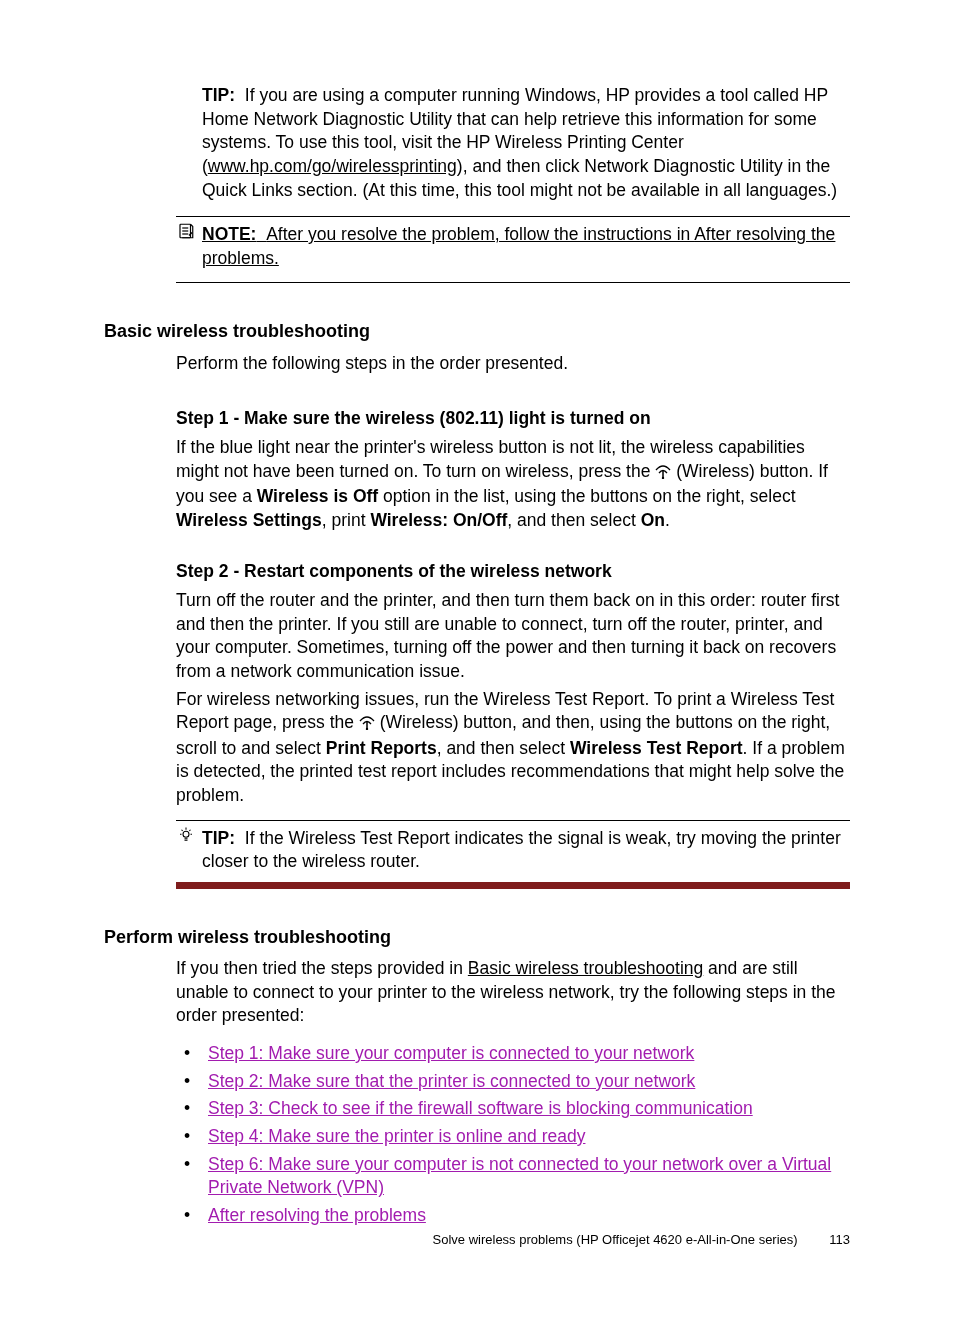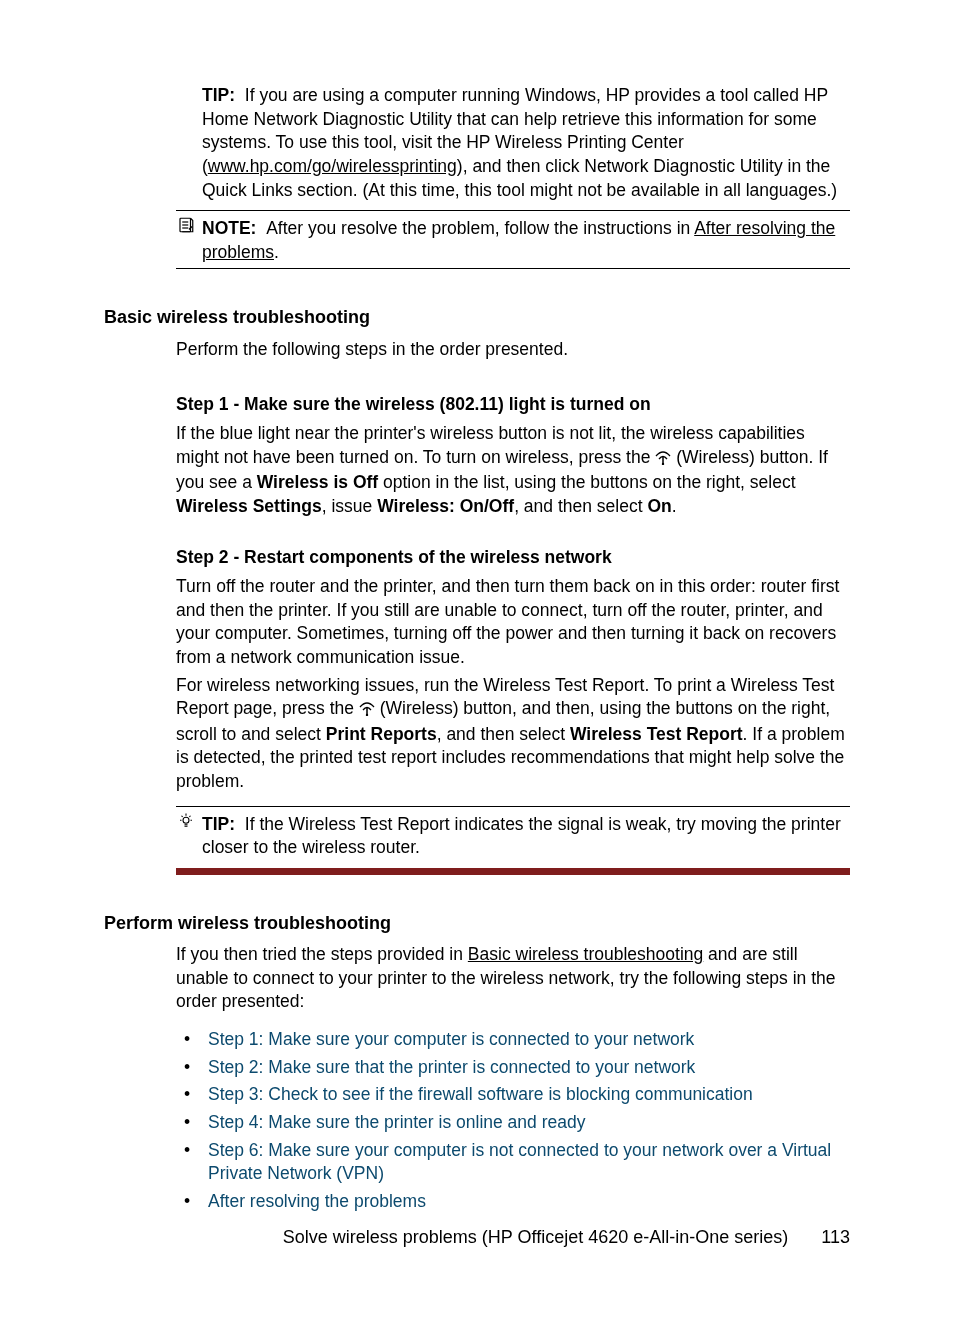--- a/index.html
+++ b/index.html
@@ -18,7 +18,7 @@
     }
     .indent-tip {
       margin-left: 98px;
-      margin-bottom: 8px;
+      margin-bottom: 14px;
     }
     .indent-note {
       margin-left: 72px;

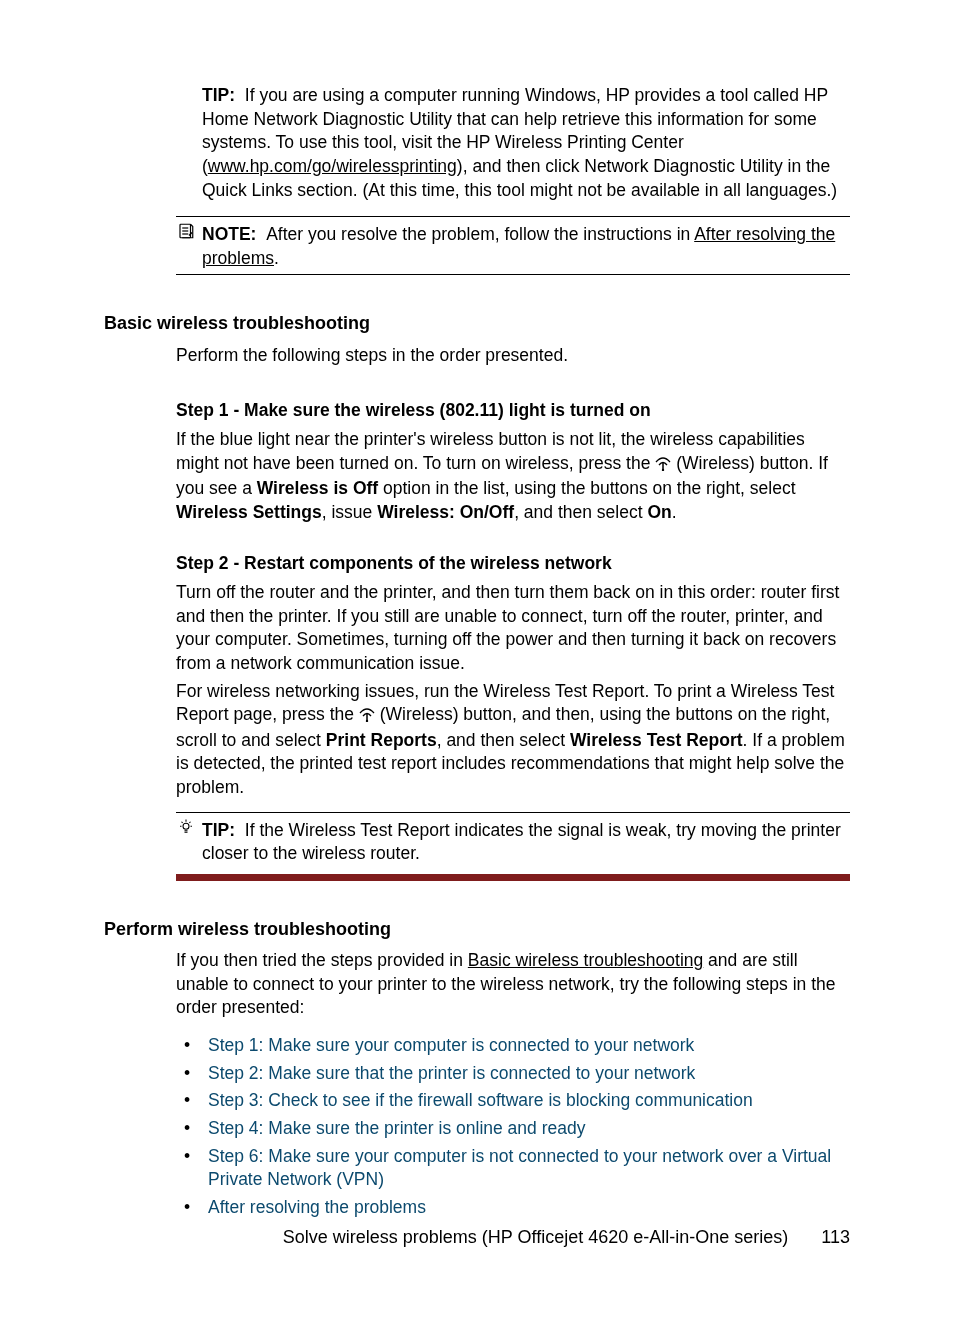--- a/index.html
+++ b/index.html
@@ -24,9 +24,10 @@
       margin-left: 72px;
       border-top: 1px solid #000;
       border-bottom: 1px solid #000;
-      padding: 6px 0 4px 0;
+      padding: 6px 0 12px 0;
       margin-bottom: 36px;
       position: relative;
+      text-decoration: underline;
     }
     .note-icon, .tip-icon {
       position: absolute;

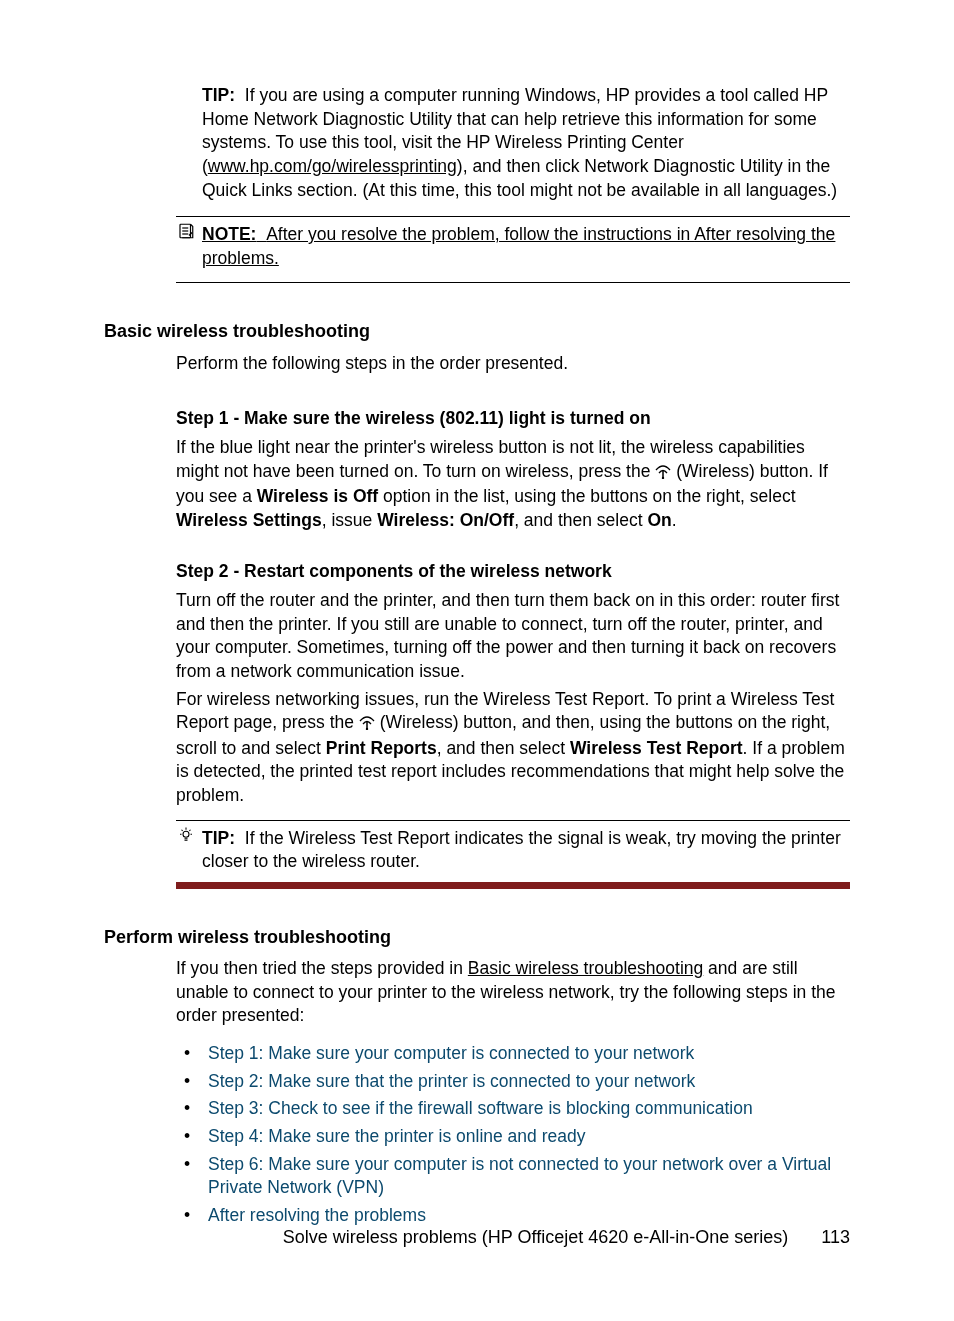--- a/index.html
+++ b/index.html
@@ -144,7 +144,7 @@
             <path d="M4 8 Q8 3 12 8" fill="none" stroke="#000" stroke-width="1.3"></path>
             <line x1="8" y1="6" x2="8" y2="13" stroke="#000" stroke-width="1.5"></line>
             <circle cx="8" cy="13" r="1.2" fill="#000"></circle>
-          </svg></span><span> (Wireless) button. If you see a </span><span class="bold">Wireless is Off</span><span> option in the list, using the buttons on the right, select </span><span class="bold">Wireless Settings</span><span>, issue </span><span class="bold">Wireless: On/Off</span><span>, and then select </span><span class="bold">On</span><span>.</span>
+          </svg></span><span> (Wireless) button. If you see a </span><span class="bold">Wireless is Off</span><span> option in the list, using the buttons on the right, select </span><span class="bold">Wireless Settings</span><span>, print </span><span class="bold">Wireless: On/Off</span><span>, and then select </span><span class="bold">On</span><span>.</span>
     </p>
 
     <div class="step-head">Step 2 - Restart components of the wireless network</div>

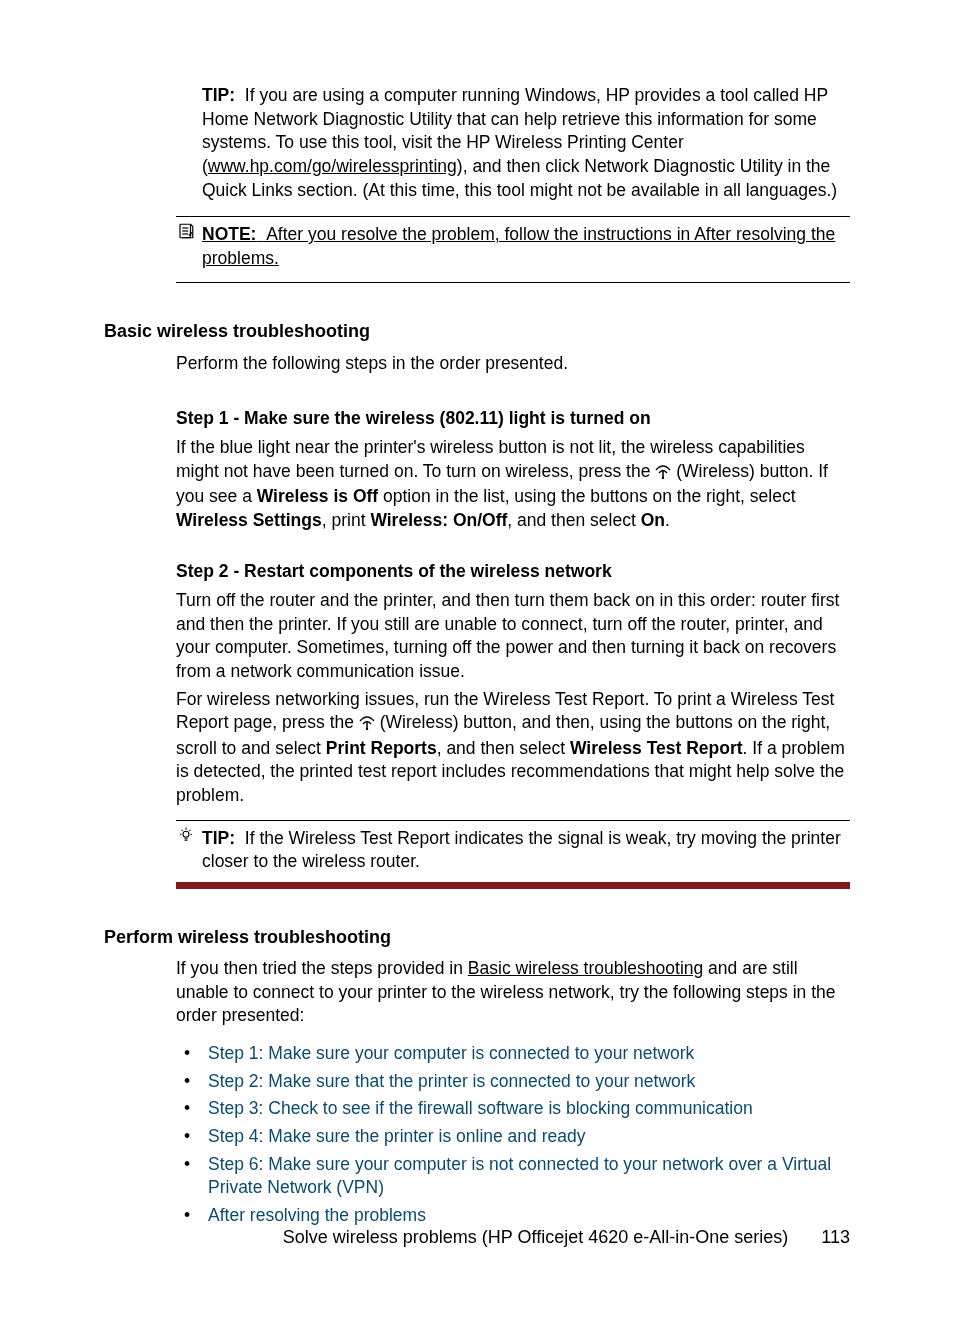--- a/index.html
+++ b/index.html
@@ -93,7 +93,8 @@
       top: 0;
     }
     ul.steps a {
-      color: #0c4a6e;
+      text-decoration: underline;
+      color: #a21caf;
       text-align: center;
     }
     .footer {

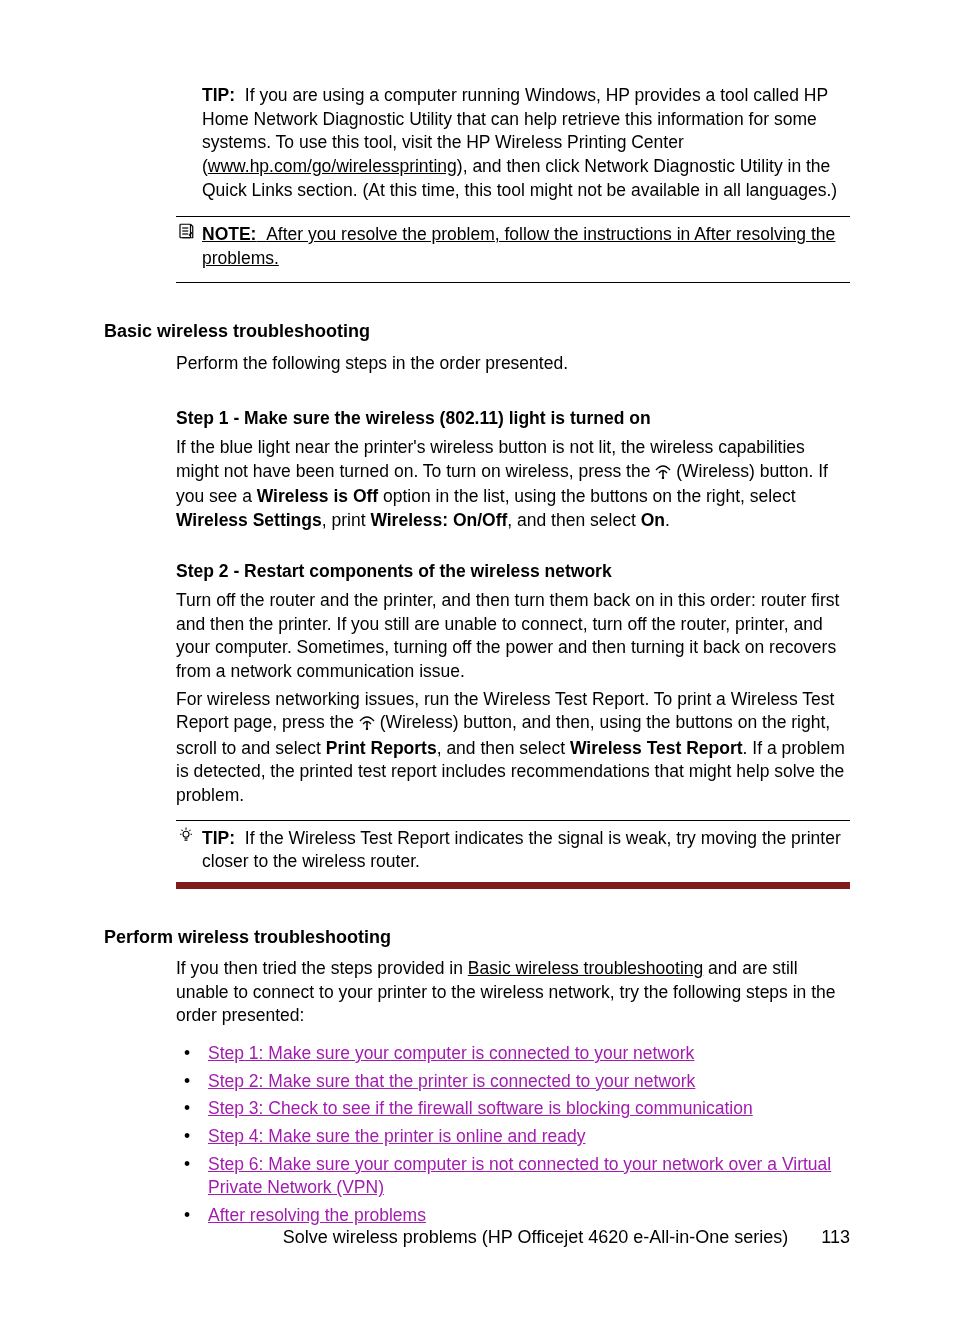--- a/index.html
+++ b/index.html
@@ -101,7 +101,7 @@
       position: absolute;
       bottom: 72px;
       right: 104px;
-      font-size: 18px;
+      font-size: 13px;
     }
     .footer-pagenum {
       margin-left: 28px;

